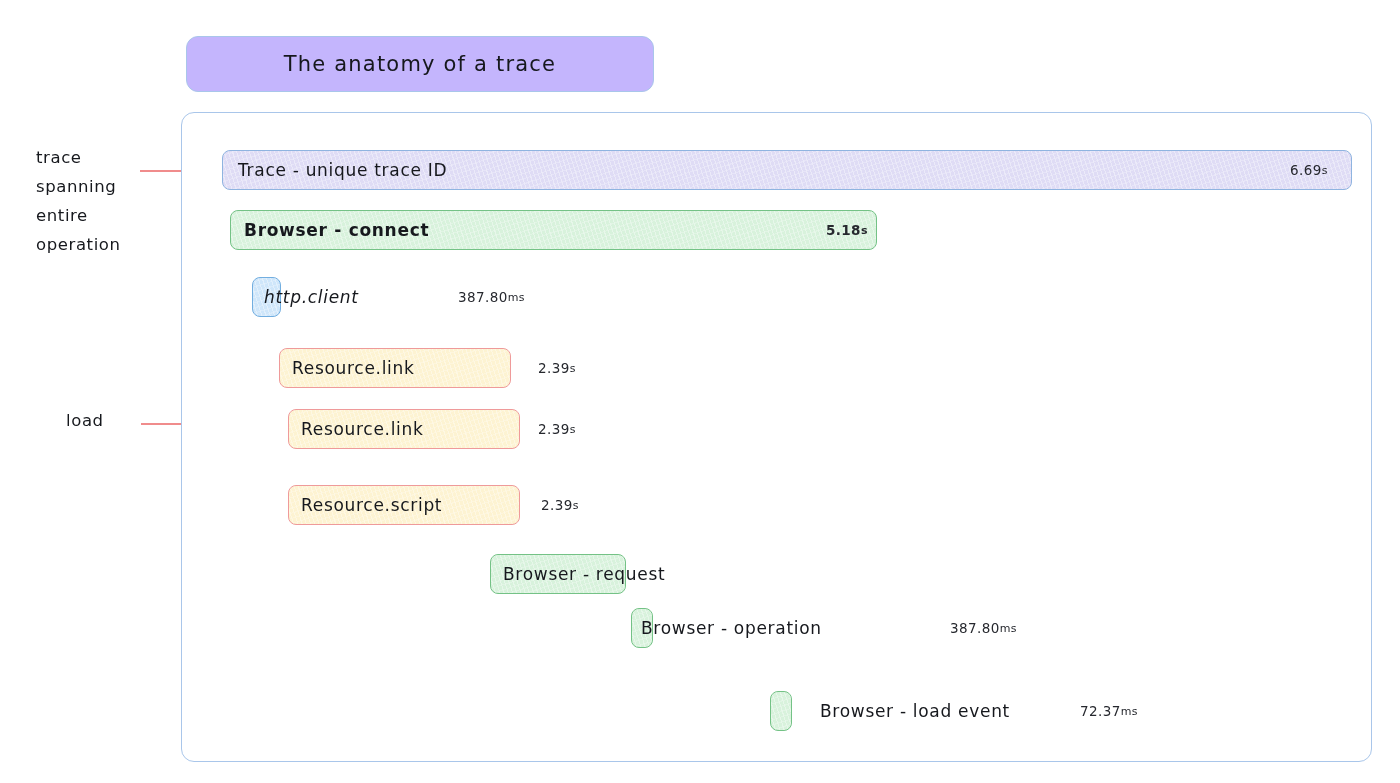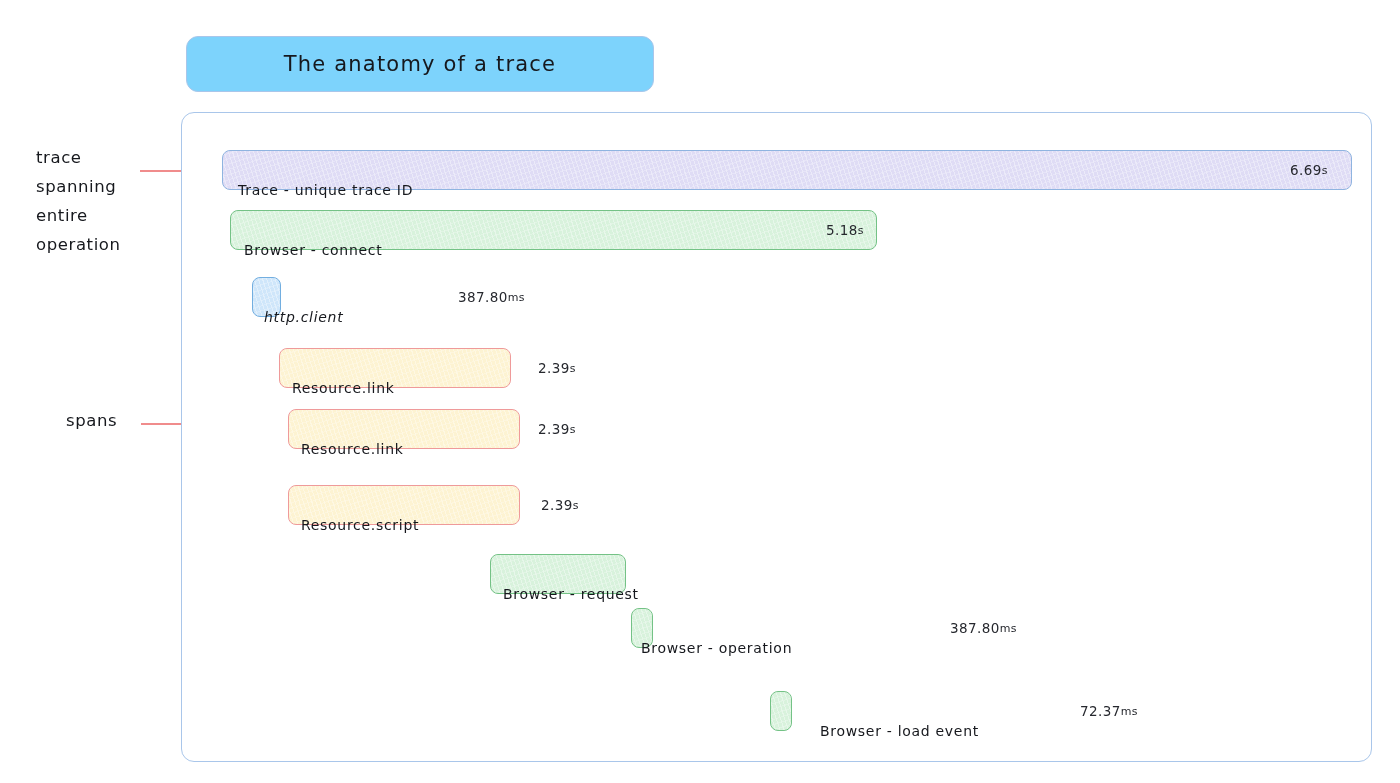--- a/index.html
+++ b/index.html
@@ -28,7 +28,7 @@
     height: 56px;
     border: 1.6px solid #a9c6ea;
     border-radius: 12px;
-    background: #7dd3fc;
+    background: #c4b5fd;
     display: flex;
     align-items: center;
     justify-content: center;

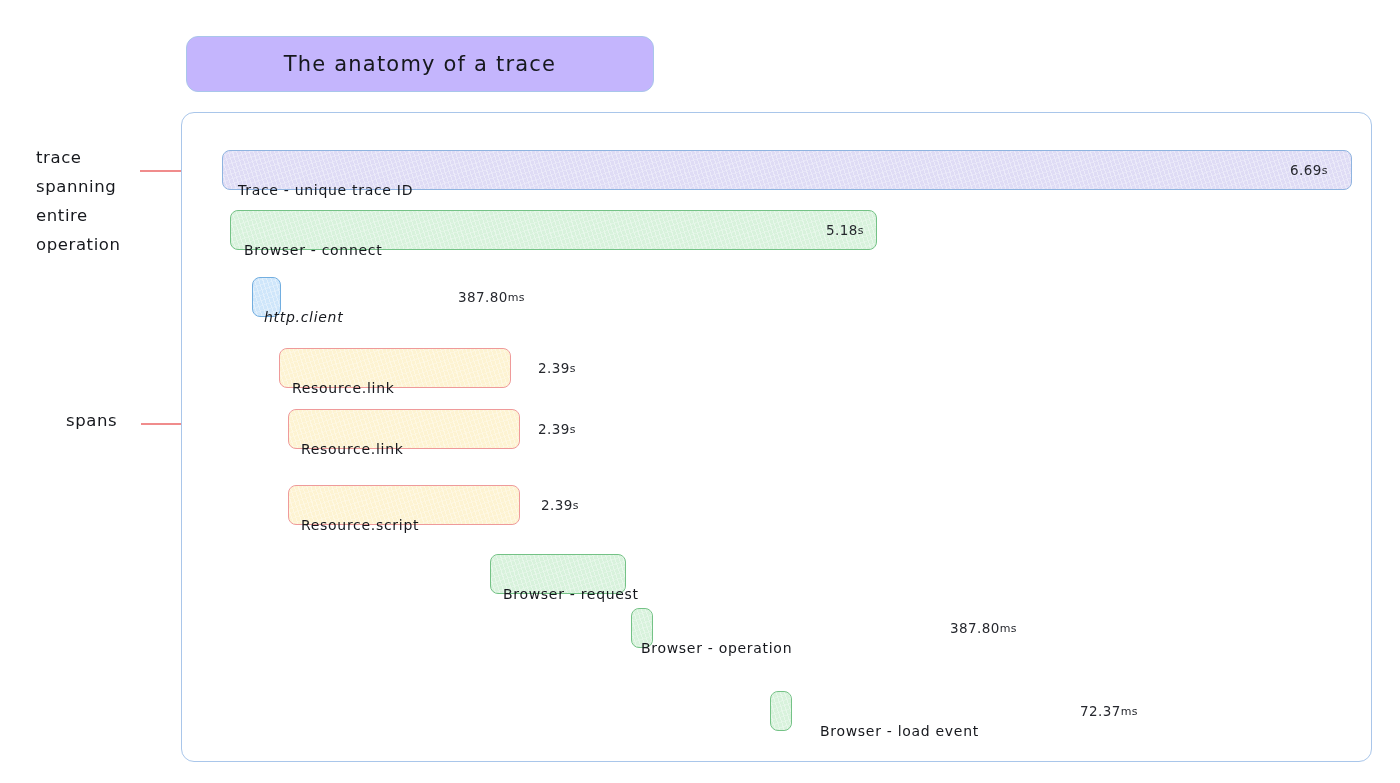--- a/index.html
+++ b/index.html
@@ -113,12 +113,11 @@
     height: 40px;
     display: flex;
     align-items: center;
-    font-size: 14px;
+    font-size: 17px;
     color: #16181d;
     letter-spacing: 0.7px;
     white-space: nowrap;
     pointer-events: none;
-    margin-top: 20px;
   }
   .bar-duration {
     position: absolute;

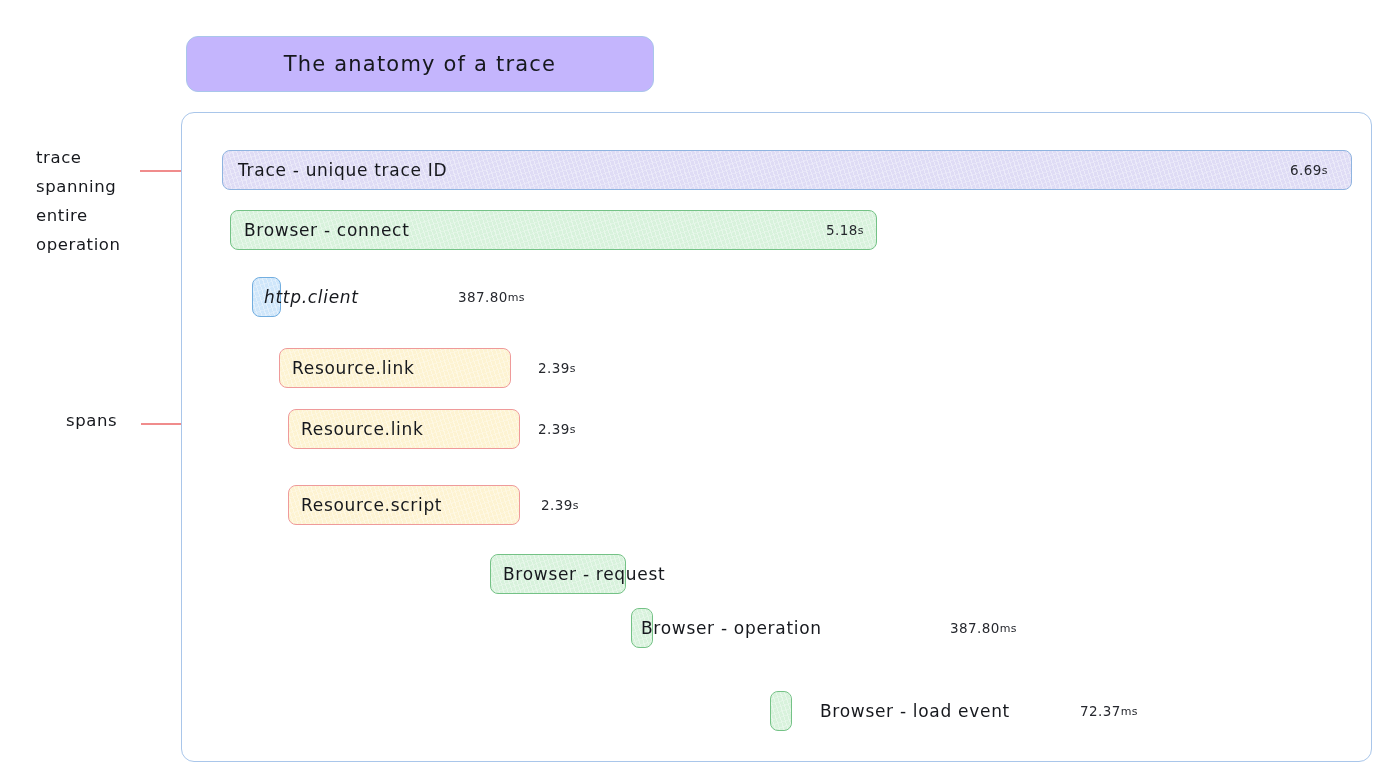--- a/index.html
+++ b/index.html
@@ -182,7 +182,7 @@
           <span class="dur-unit">s</span>
         </div>
       </div>
-      <div class="row" style="left: 0px; top: 210px; width: 1400px;">
+      <div class="row" style="left: 0px; top: 210px; width: 1400px; font-weight: bold;">
         <div class="bar tone-green" style="left: 230px; width: 647px;"></div>
         <div class="bar-label" style="left: 244px;">Browser - connect</div>
         <div class="bar-duration" style="left: 826px;">

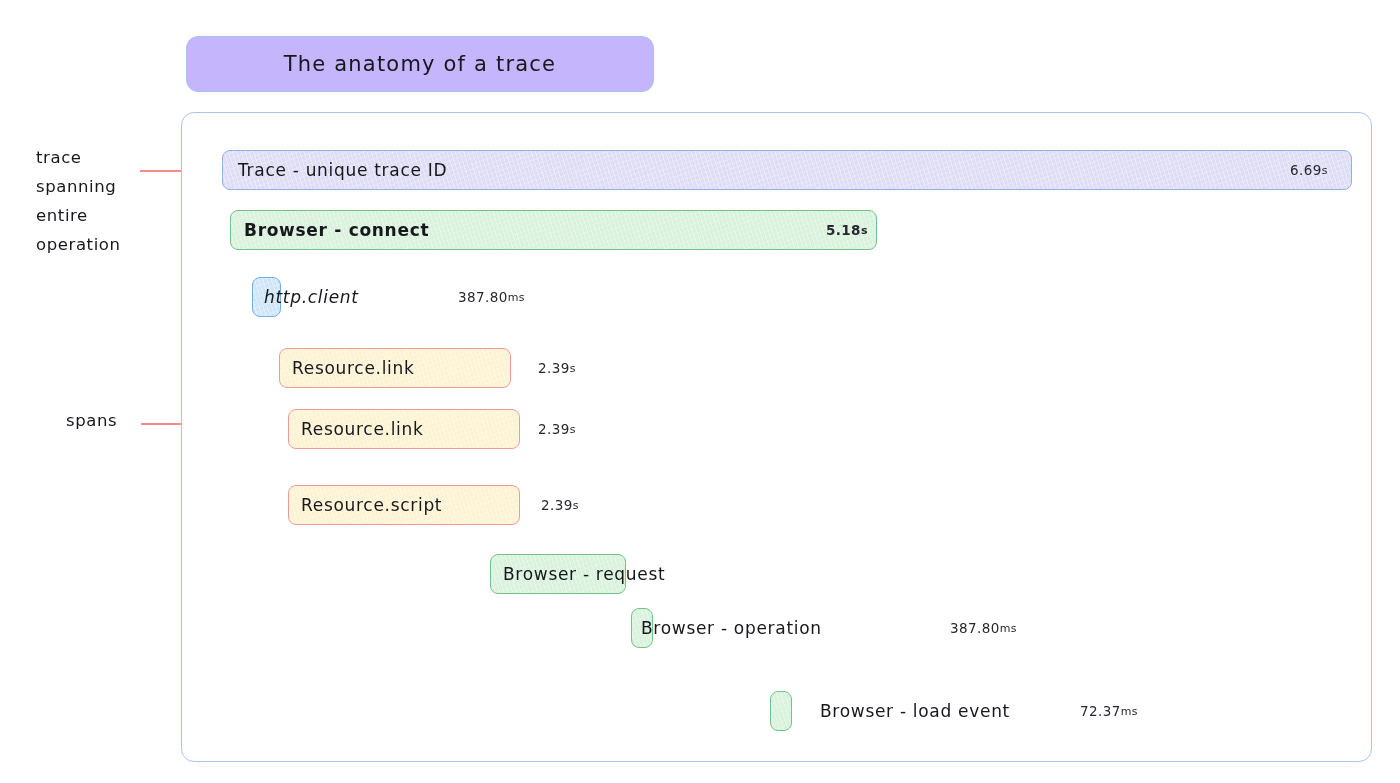--- a/index.html
+++ b/index.html
@@ -167,7 +167,7 @@
   <div id="leader-trace-h" class="leader-h"></div>
   <div id="leader-trace-v" class="leader-v"></div>
 
-  <div id="annot-spans-label" class="annot-label">spans</div>
+  <div id="annot-spans-label" class="annot-label">load</div>
   <div id="leader-spans-h" class="leader-h"></div>
   <div id="leader-spans-v" class="leader-v"></div>
 

